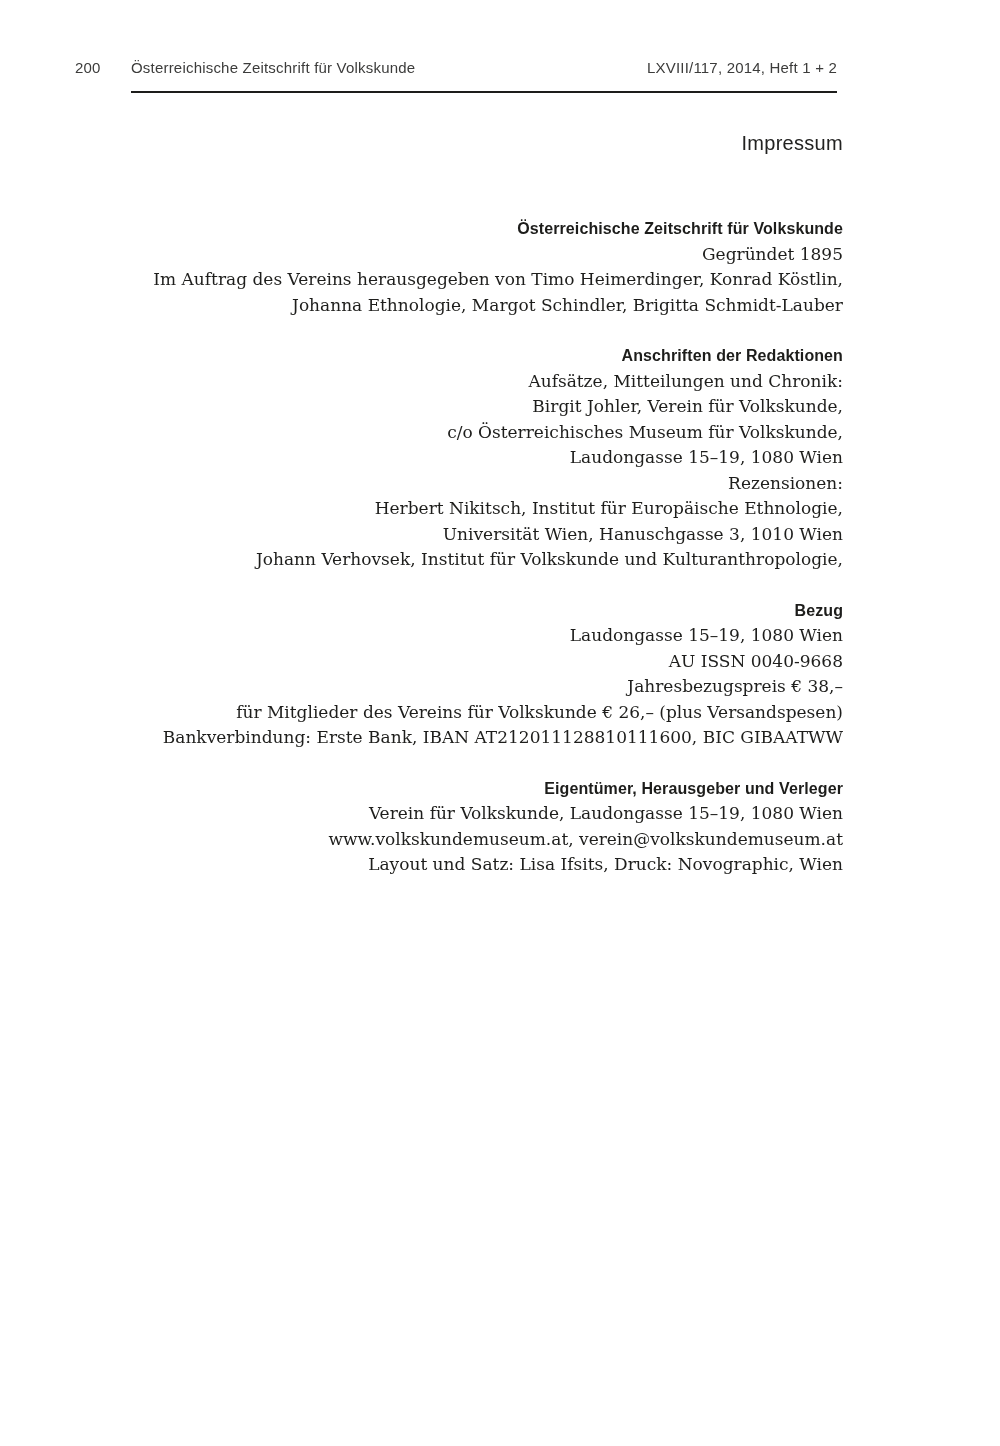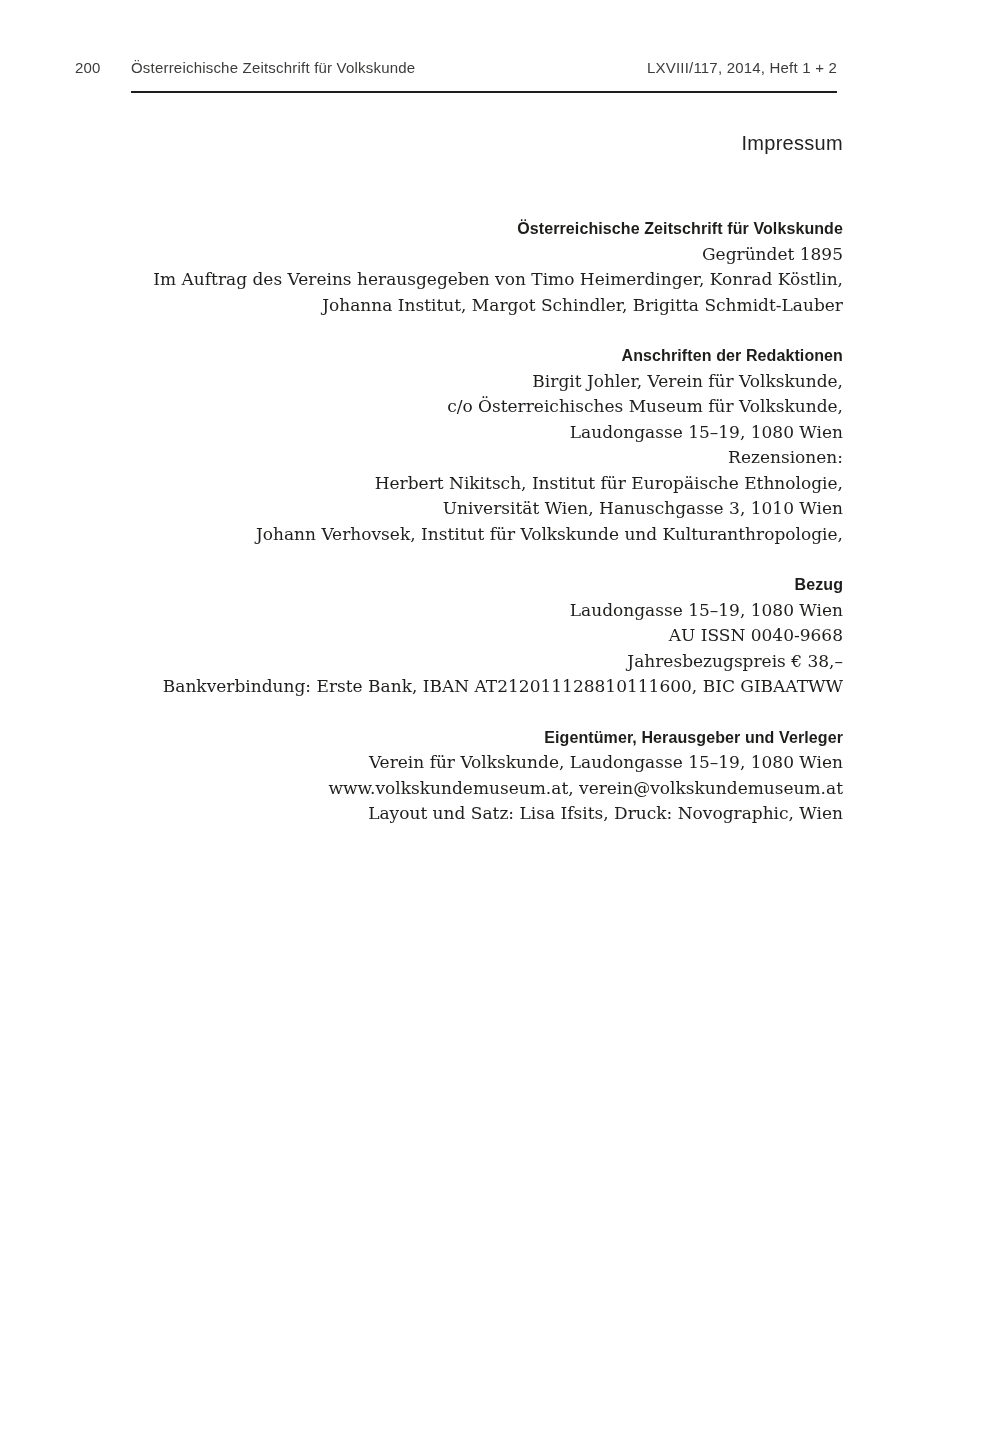--- a/index.html
+++ b/index.html
@@ -112,7 +112,7 @@
       <h2 class="section-heading">Österreichische Zeitschrift für Volkskunde</h2>
       <div class="line">Gegründet 1895</div>
       <div class="line">Im Auftrag des Vereins herausgegeben von Timo Heimerdinger, Konrad Köstlin,</div>
-      <div class="line">Johanna Institut, Margot Schindler, Brigitta Schmidt-Lauber</div>
+      <div class="line">Johanna Ethnologie, Margot Schindler, Brigitta Schmidt-Lauber</div>
     </div>
 
     <div class="section">

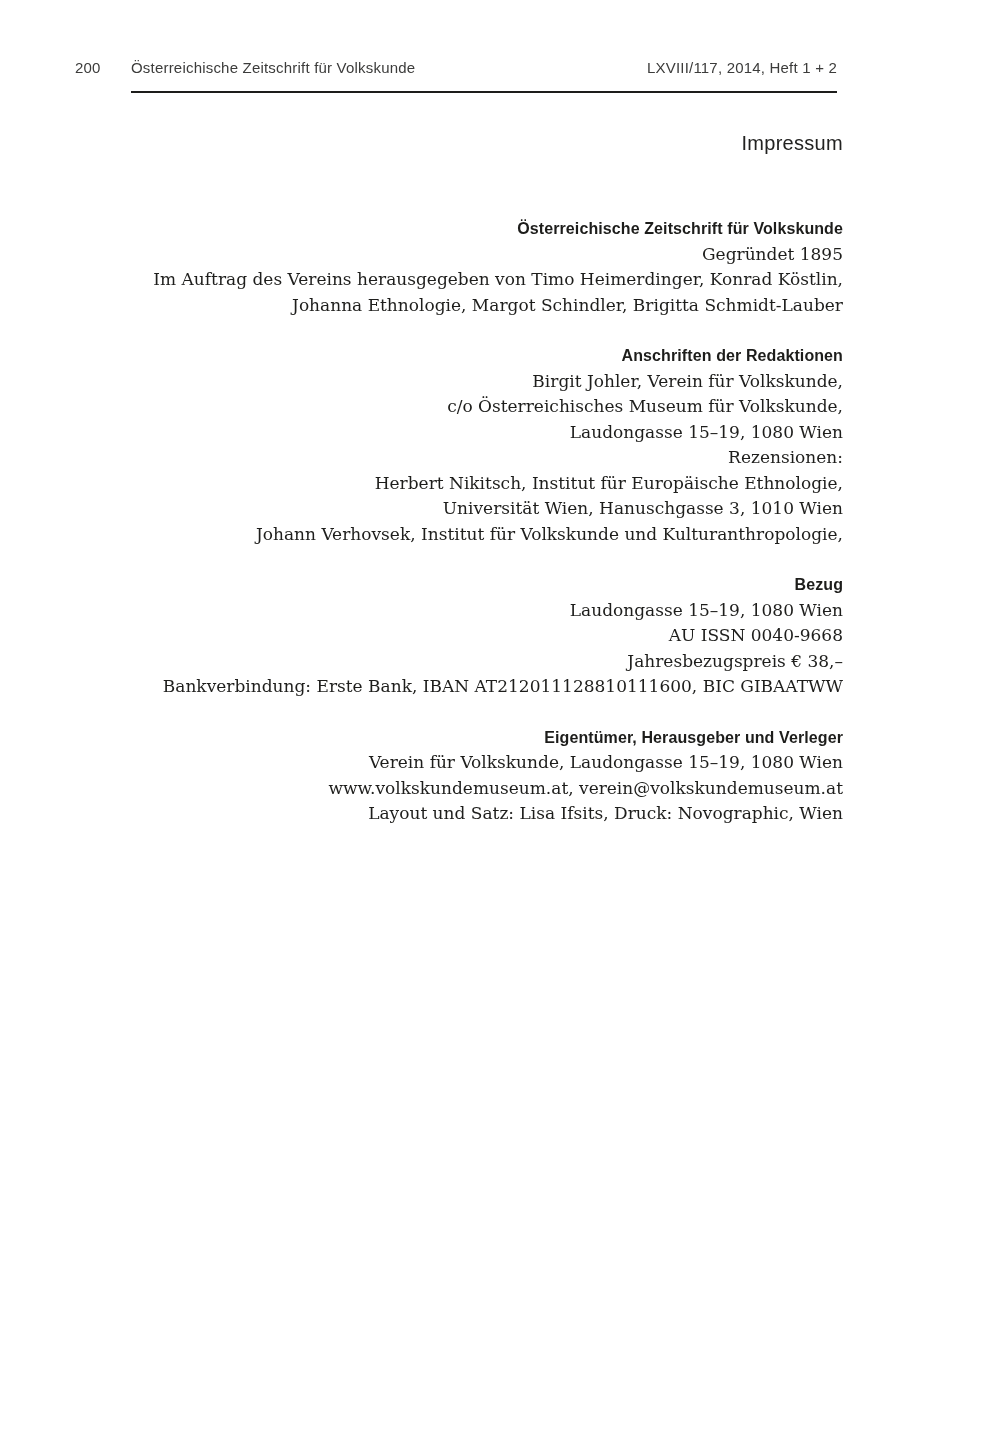--- a/index.html
+++ b/index.html
@@ -117,6 +117,7 @@
 
     <div class="section">
       <h2 class="section-heading">Anschriften der Redaktionen</h2>
+      <div class="line">Aufsätze, Mitteilungen und Chronik:</div>
       <div class="line">Birgit Johler, Verein für Volkskunde,</div>
       <div class="line">c/o Österreichisches Museum für Volkskunde,</div>
       <div class="line">Laudongasse 15–19, 1080 Wien</div>

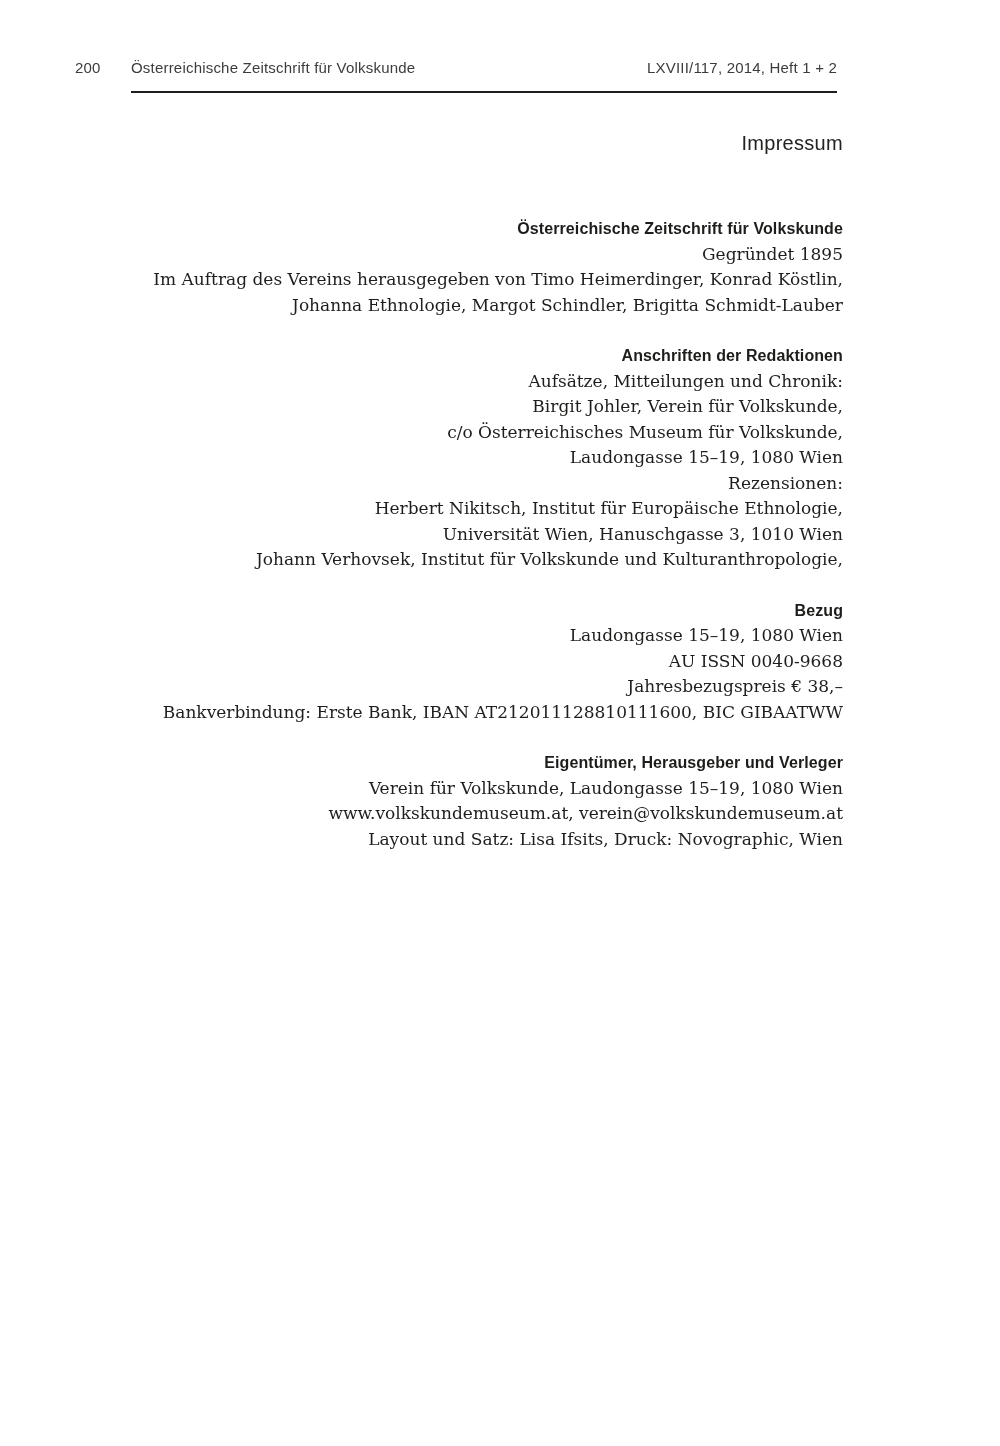--- a/index.html
+++ b/index.html
@@ -132,6 +132,7 @@
       <div class="line">Laudongasse 15–19, 1080 Wien</div>
       <div class="line">AU ISSN 0040-9668</div>
       <div class="line">Jahresbezugspreis € 38,–</div>
+      <div class="line">für Mitglieder des Vereins für Volkskunde € 26,– (plus Versandspesen)</div>
       <div class="line">Bankverbindung: Erste Bank, IBAN AT212011128810111600, BIC GIBAATWW</div>
     </div>
 

